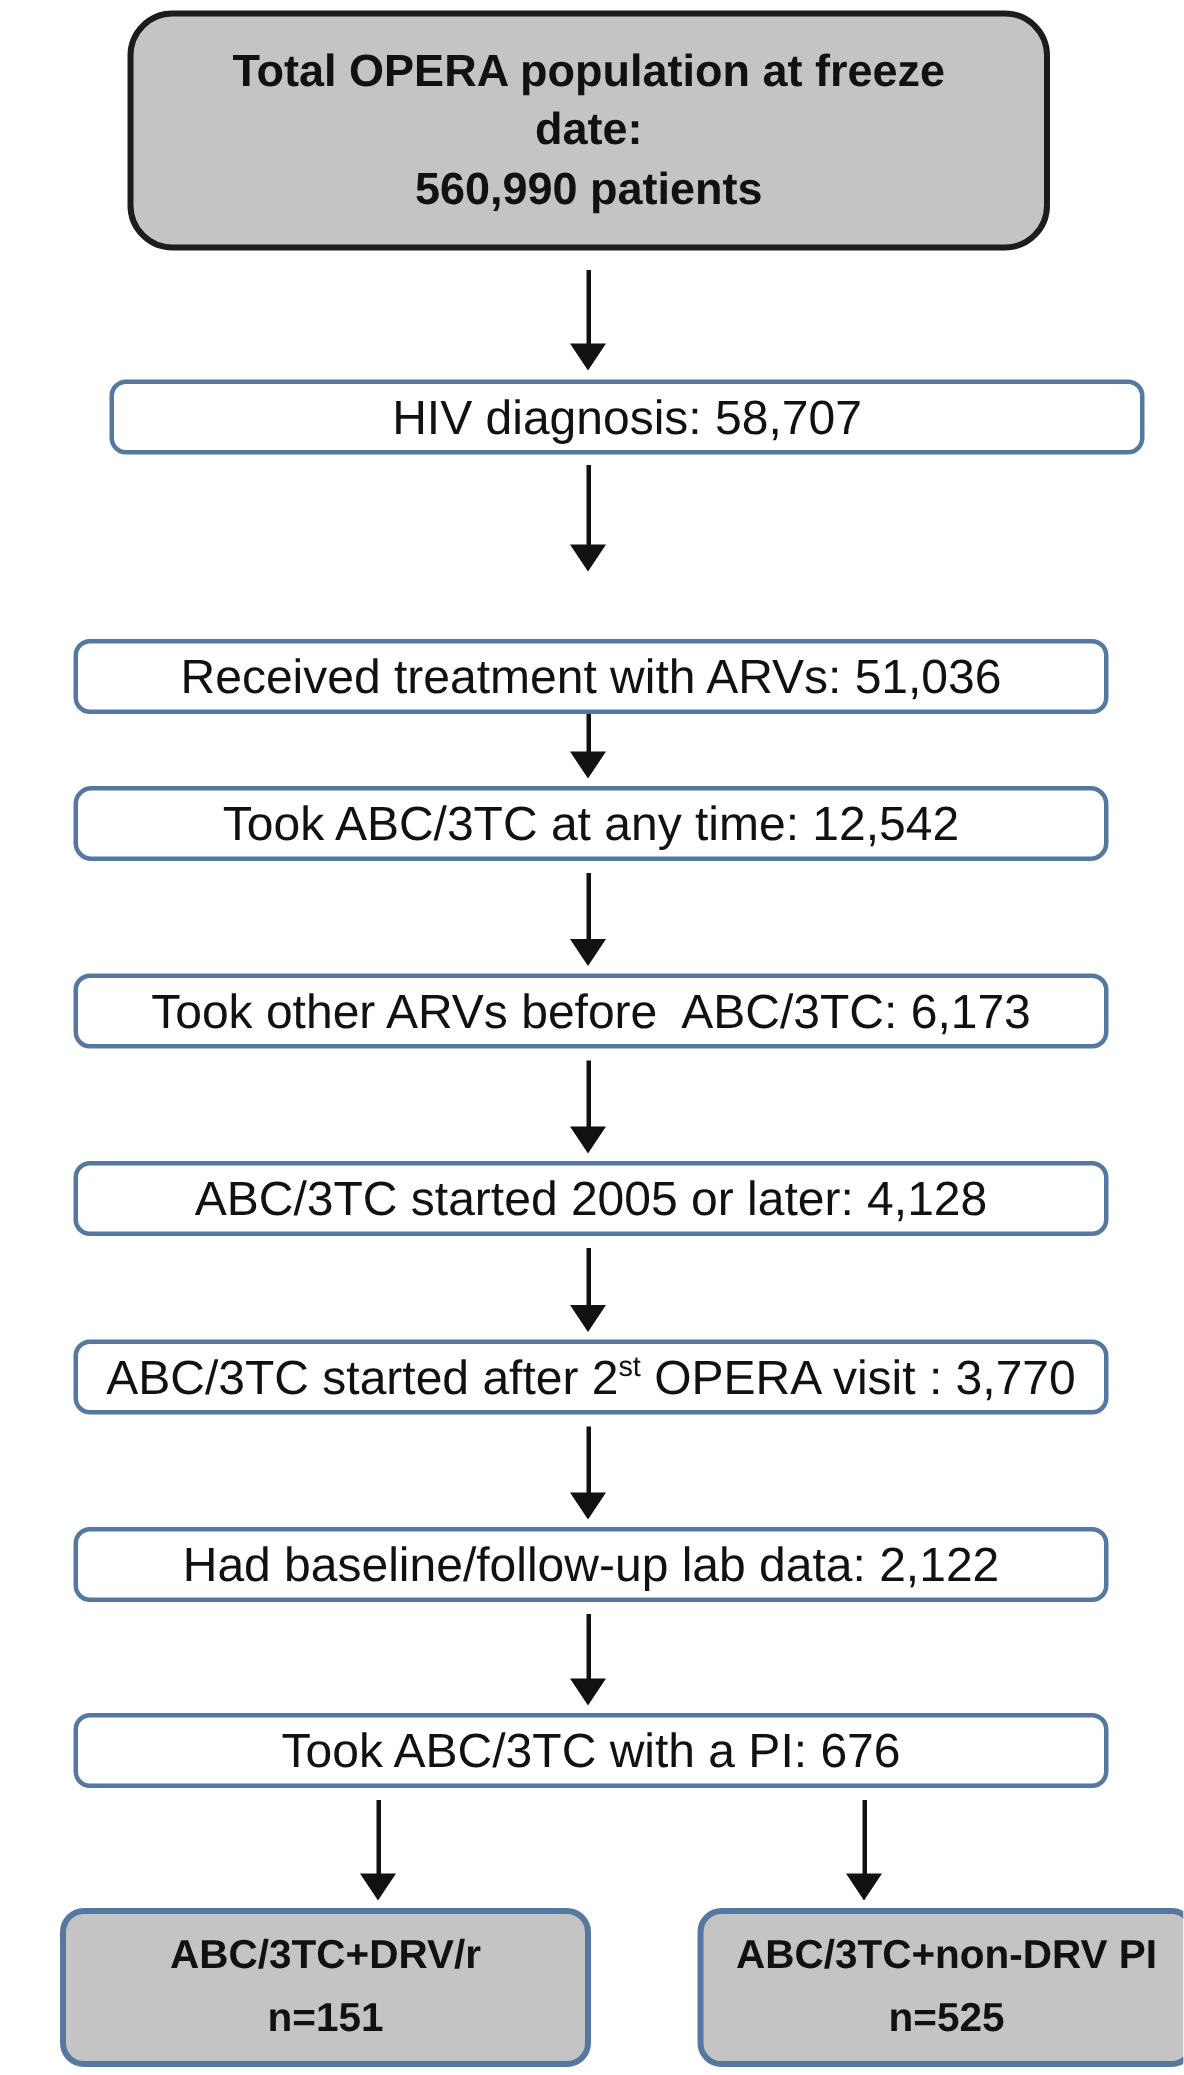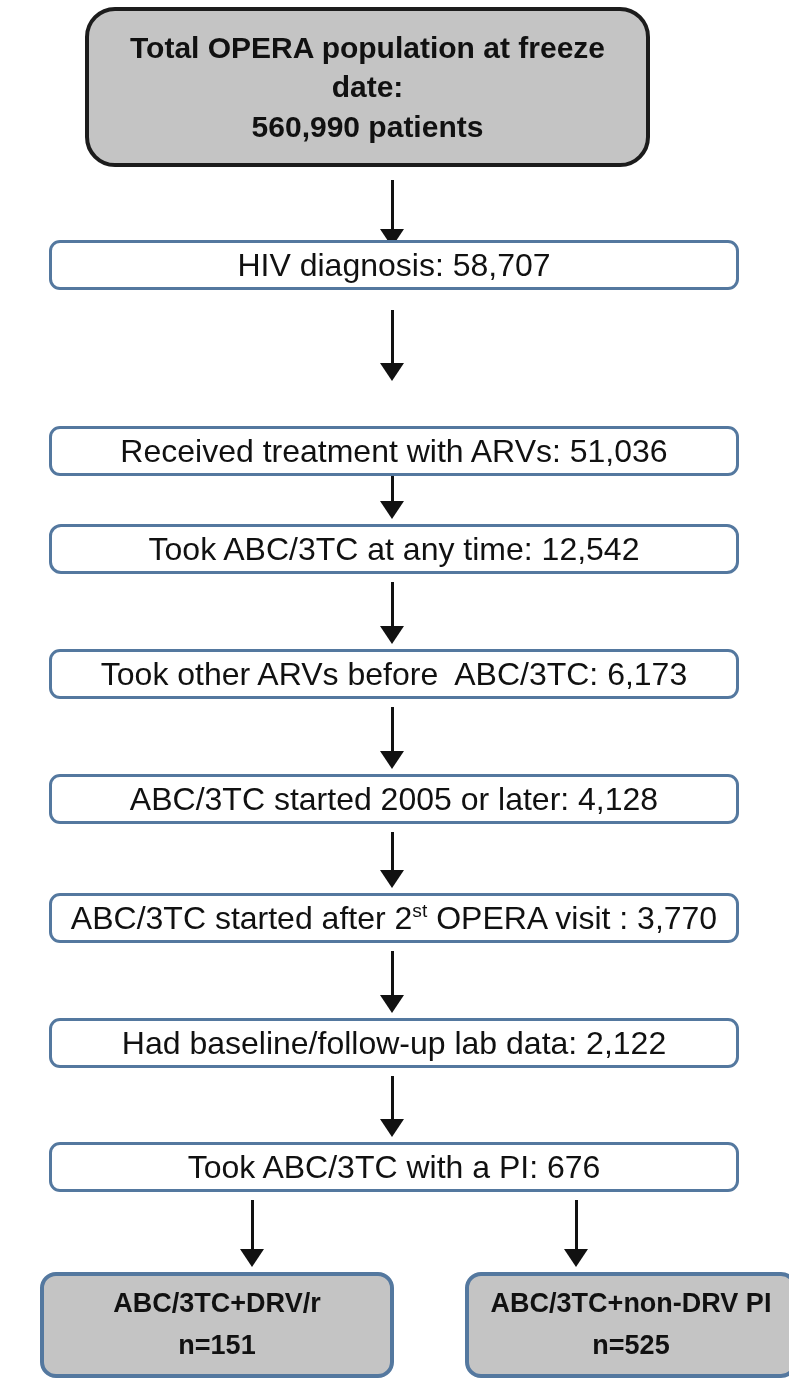--- a/index.html
+++ b/index.html
@@ -22,7 +22,7 @@
   .top-box {
     position: absolute;
     left: 85px; top: 7px;
-    width: 565px; height: 160px;
+    width: 615px; height: 160px;
     box-sizing: border-box;
     background: var(--gray-fill);
     border: 4px solid var(--dark-border);

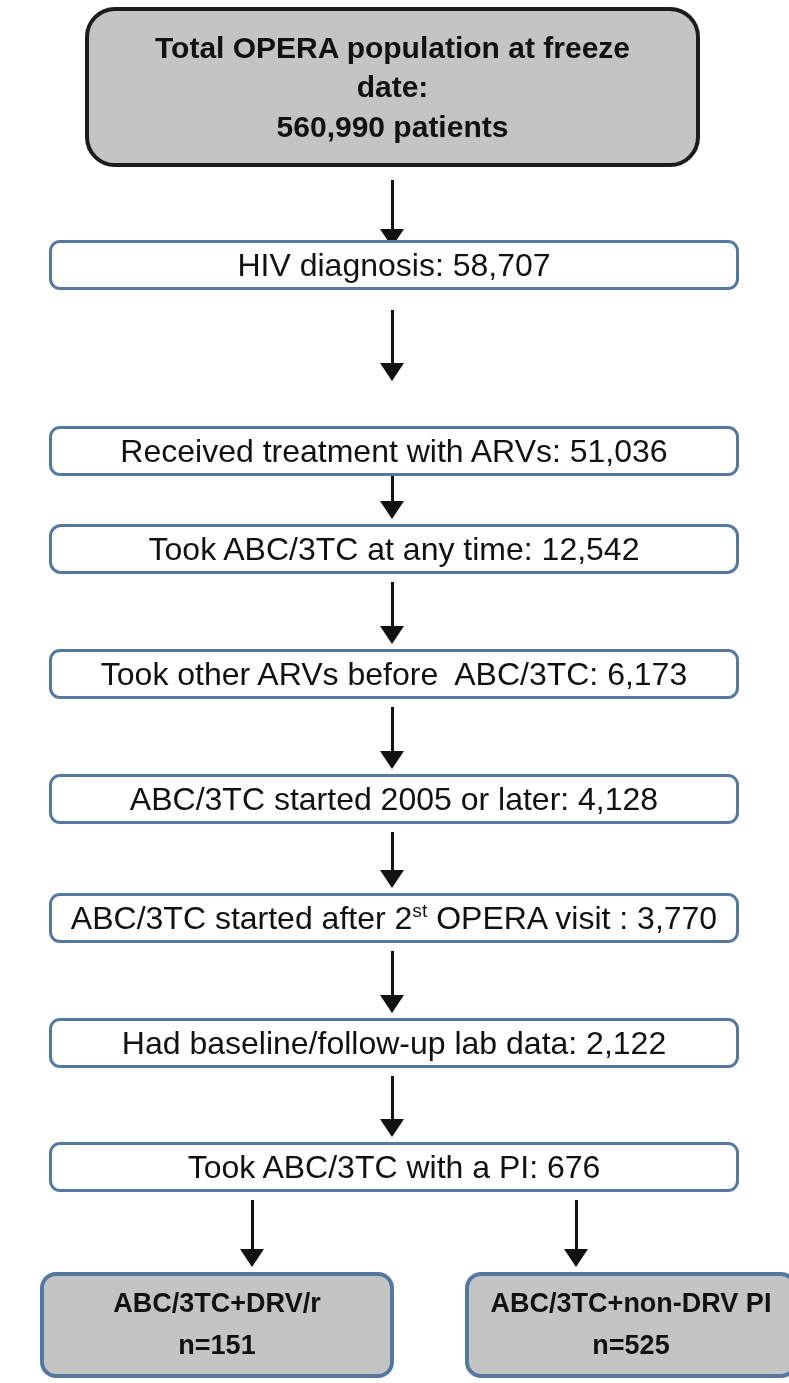--- a/index.html
+++ b/index.html
@@ -135,7 +135,7 @@
     <div class="head"></div>
   </div>
 
-  <div class="step" style="top:240px;">
+  <div class="step" style="top:253px;margin-left:24px;">
     <span class="step-label">HIV diagnosis: 58,707</span>
   </div>
   <div class="step" style="top:386px;margin-top:40px;">

